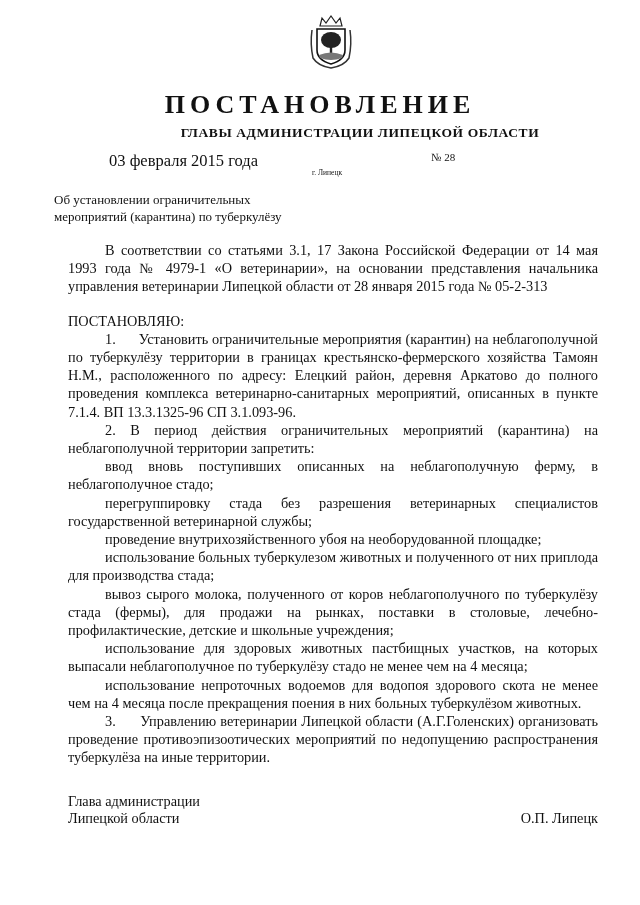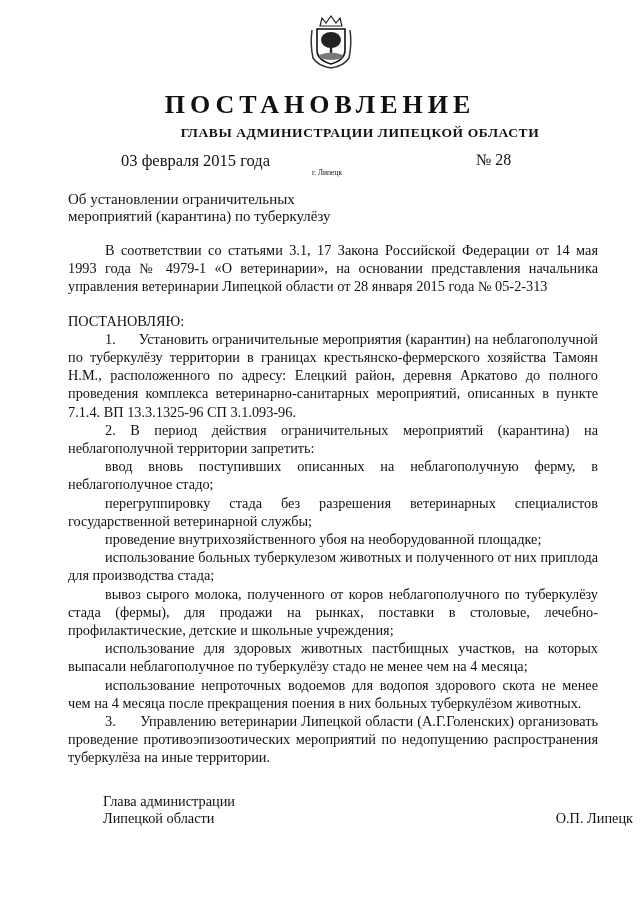--- a/index.html
+++ b/index.html
@@ -11,7 +11,7 @@
            font-size: 26px; font-weight: bold; letter-spacing: 5px; }
   .subtitle { position: absolute; left: 0; width: 640px; top: 125px; text-align: center;
               font-size: 13.5px; font-weight: bold; letter-spacing: 0.6px; padding-left: 40px; }
-  .date { position: absolute; left: 121px; top: 151px; font-size: 16.5px; }
+  .date { position: absolute; left: 109px; top: 151px; font-size: 16.5px; }
   .city { position: absolute; left: 312px; top: 168px; font-size: 7.5px; }
   .number { position: absolute; left: 476px; top: 151px; font-size: 16px; }
   .subject { position: absolute; left: 68px; top: 191px; font-size: 15px; line-height: 17px; }

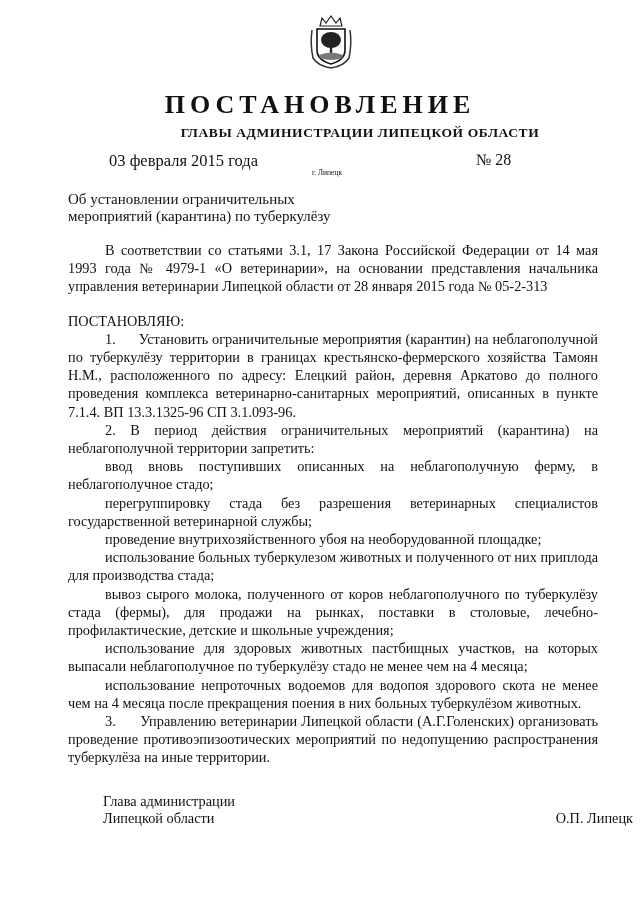--- a/index.html
+++ b/index.html
@@ -13,7 +13,7 @@
               font-size: 13.5px; font-weight: bold; letter-spacing: 0.6px; padding-left: 40px; }
   .date { position: absolute; left: 109px; top: 151px; font-size: 16.5px; }
   .city { position: absolute; left: 312px; top: 168px; font-size: 7.5px; }
-  .number { position: absolute; left: 476px; top: 151px; font-size: 16px; }
+  .number { position: absolute; left: 431px; top: 151px; font-size: 11px; }
   .subject { position: absolute; left: 68px; top: 191px; font-size: 15px; line-height: 17px; }
   .body { position: absolute; left: 68px; top: 241px; width: 530px; font-size: 14.3px; line-height: 18.2px; }
   .body p { margin: 0; text-align: justify; text-indent: 37px; }

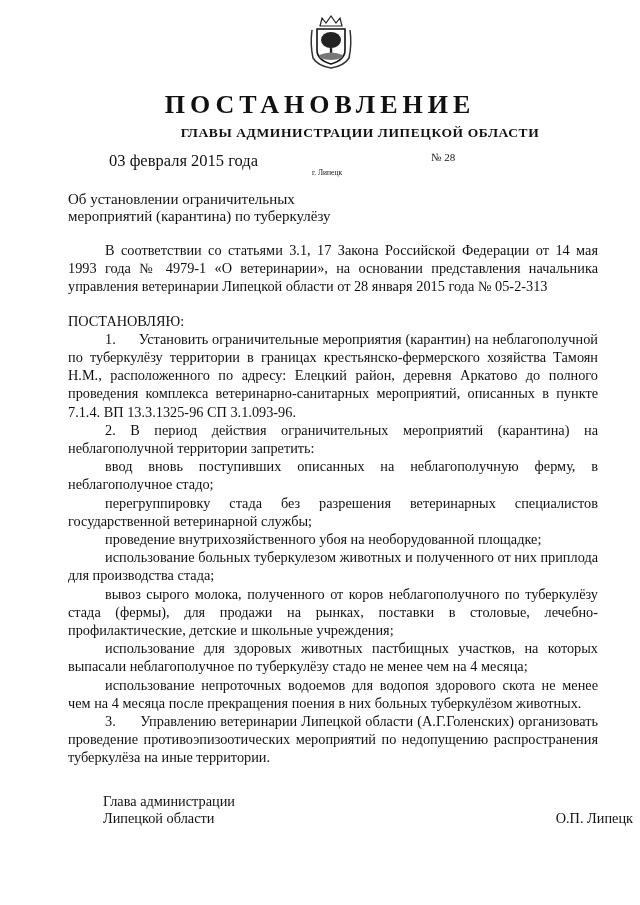--- a/index.html
+++ b/index.html
@@ -14,7 +14,7 @@
   .date { position: absolute; left: 109px; top: 151px; font-size: 16.5px; }
   .city { position: absolute; left: 312px; top: 168px; font-size: 7.5px; }
   .number { position: absolute; left: 431px; top: 151px; font-size: 11px; }
-  .subject { position: absolute; left: 68px; top: 191px; font-size: 15px; line-height: 17px; }
+  .subject { position: absolute; left: 54px; top: 191px; font-size: 13px; line-height: 17px; }
   .body { position: absolute; left: 68px; top: 241px; width: 530px; font-size: 14.3px; line-height: 18.2px; }
   .body p { margin: 0; text-align: justify; text-indent: 37px; }
   .body p.noind { text-indent: 0; }

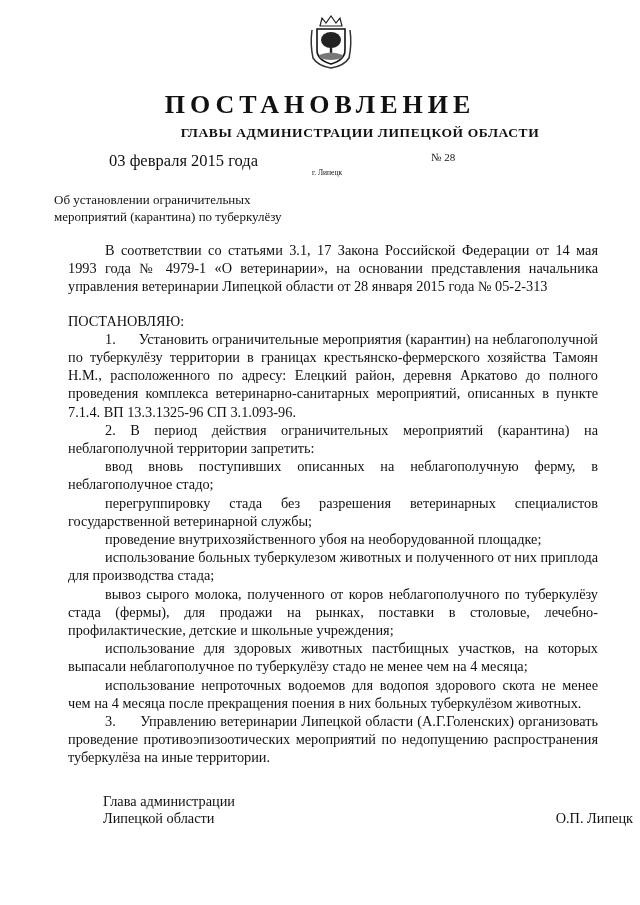--- a/index.html
+++ b/index.html
@@ -19,7 +19,7 @@
   .body p { margin: 0; text-align: justify; text-indent: 37px; }
   .body p.noind { text-indent: 0; }
   .body p.gap { margin-top: 16px; }
-  .sign { position: absolute; left: 68px; top: 793px; width: 530px; font-size: 14.3px; line-height: 17px; margin-left: 35px; }
+  .sign { position: absolute; left: 68px; top: 793px; width: 530px; font-size: 14.3px; line-height: 17px; }
   .sign .signer { position: absolute; right: 0; top: 17px; }
 </style>
 </head>

